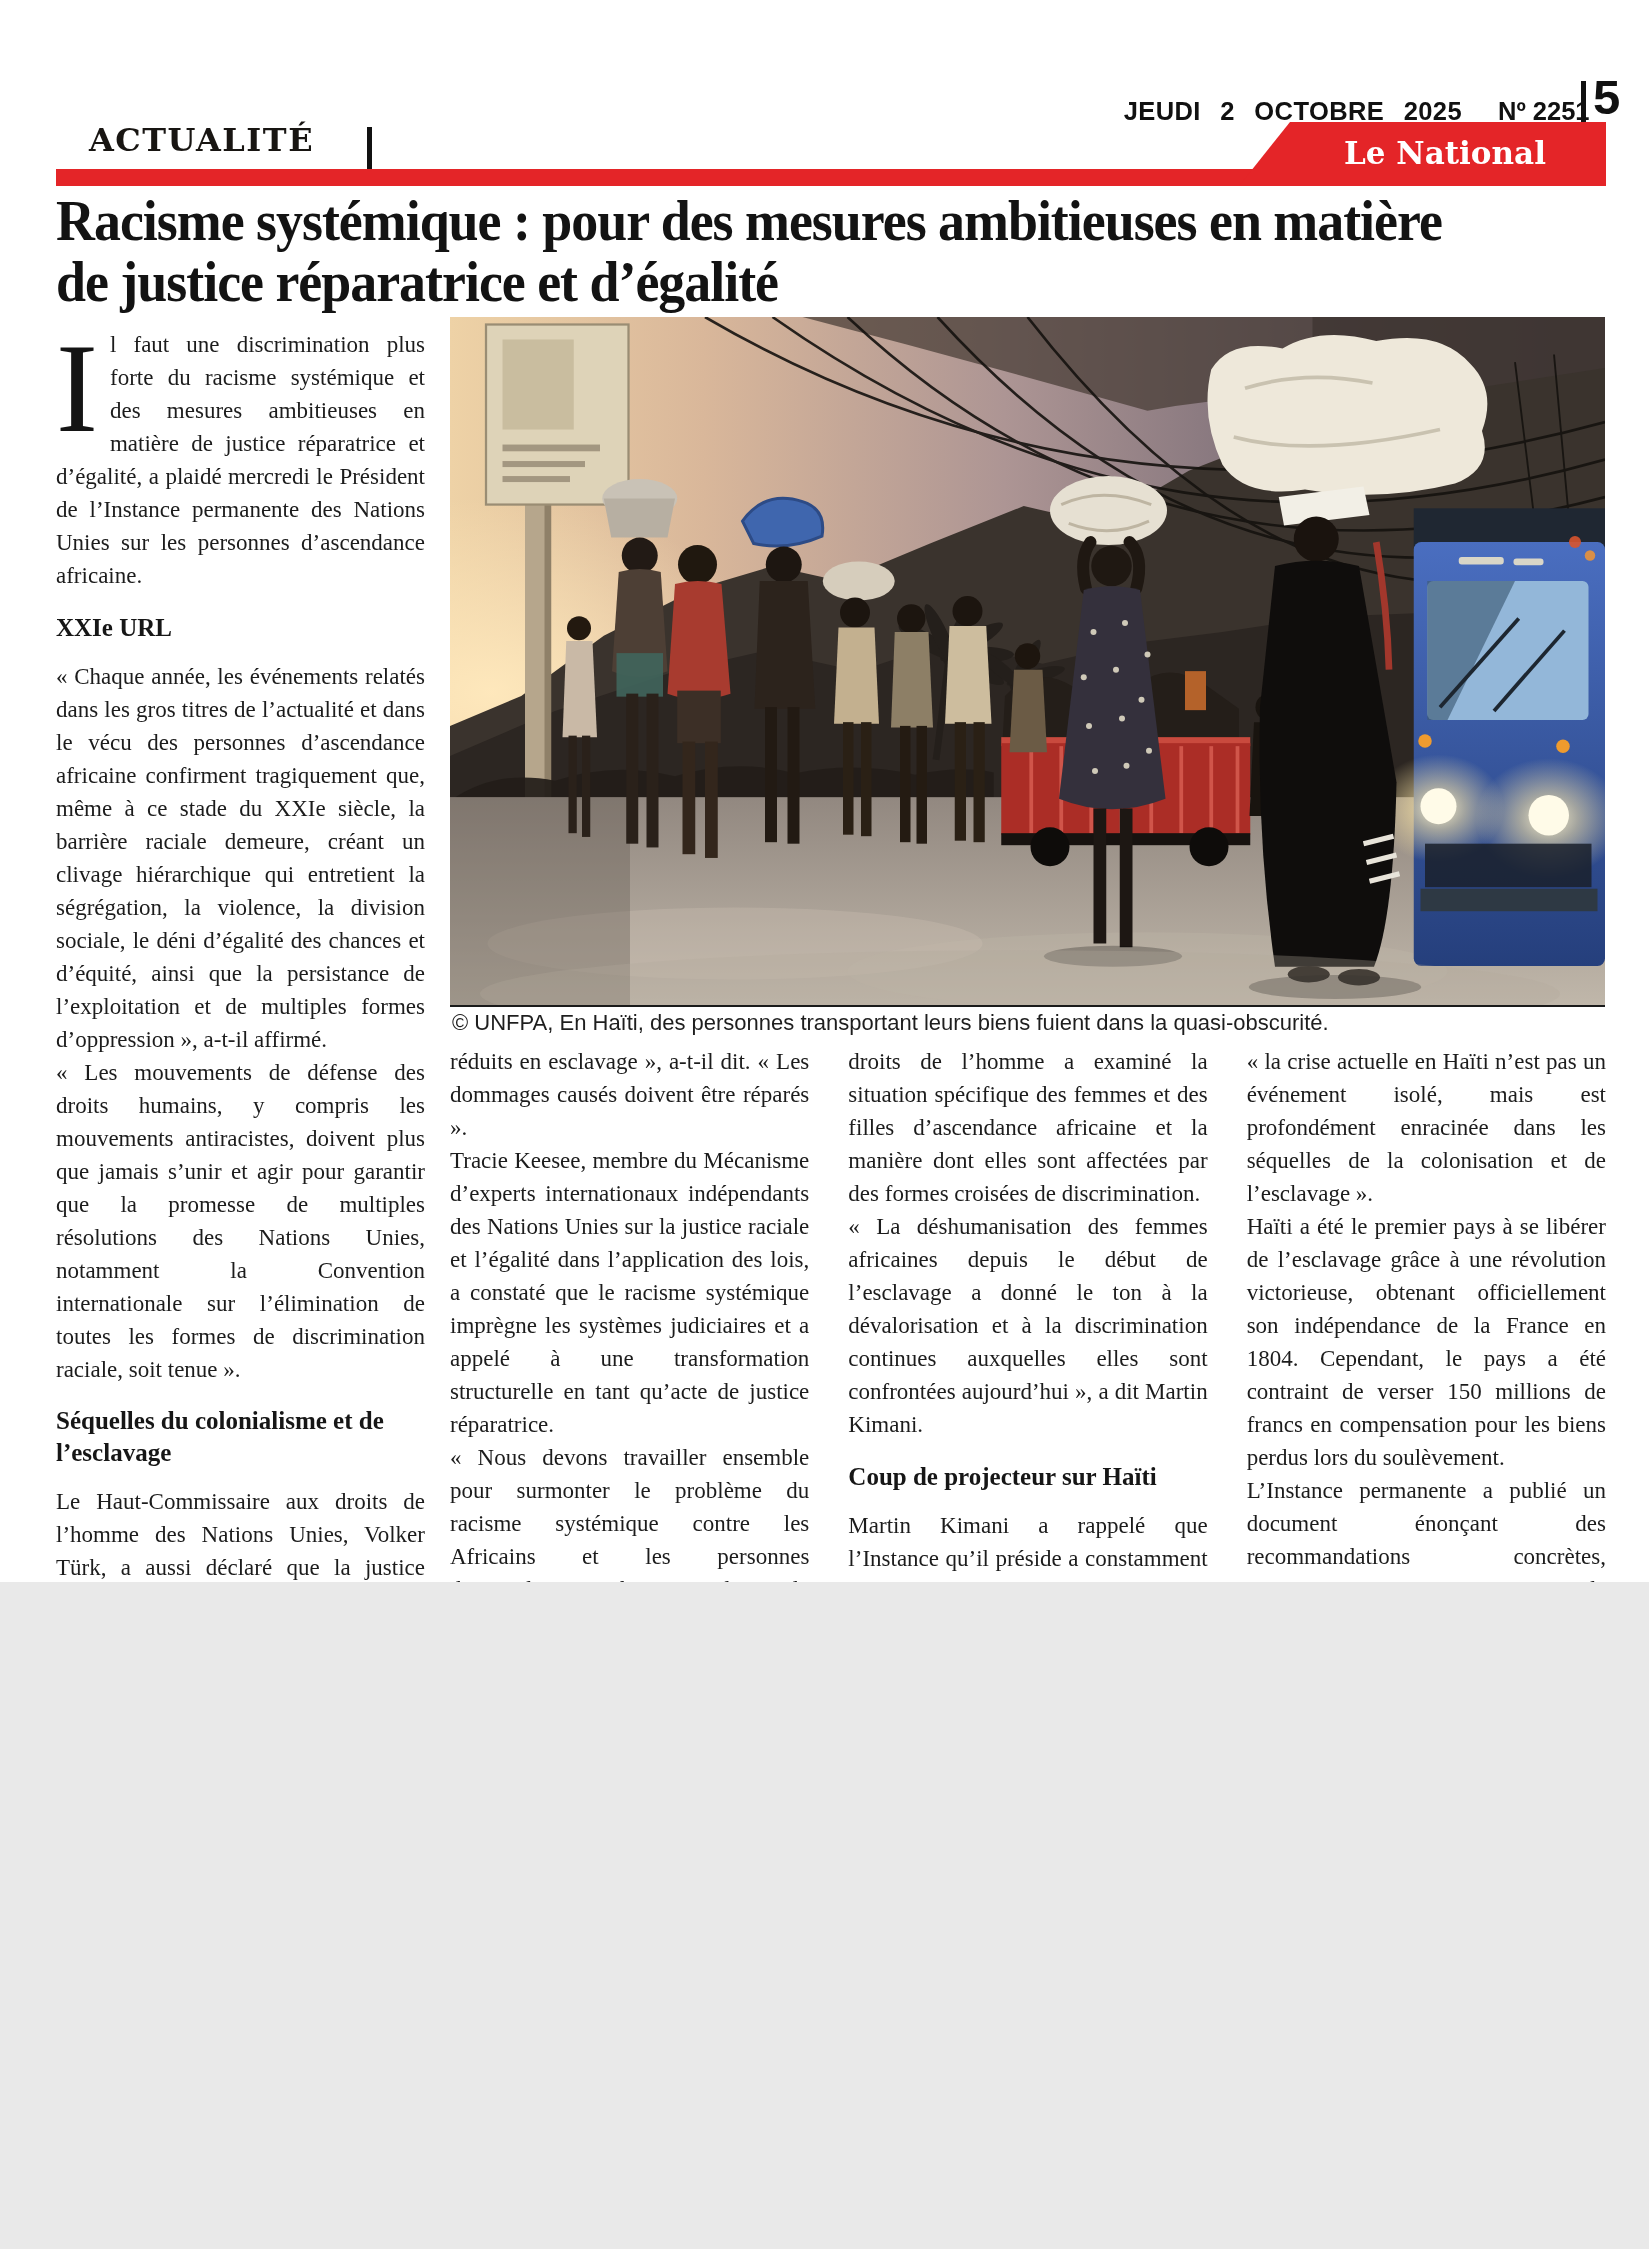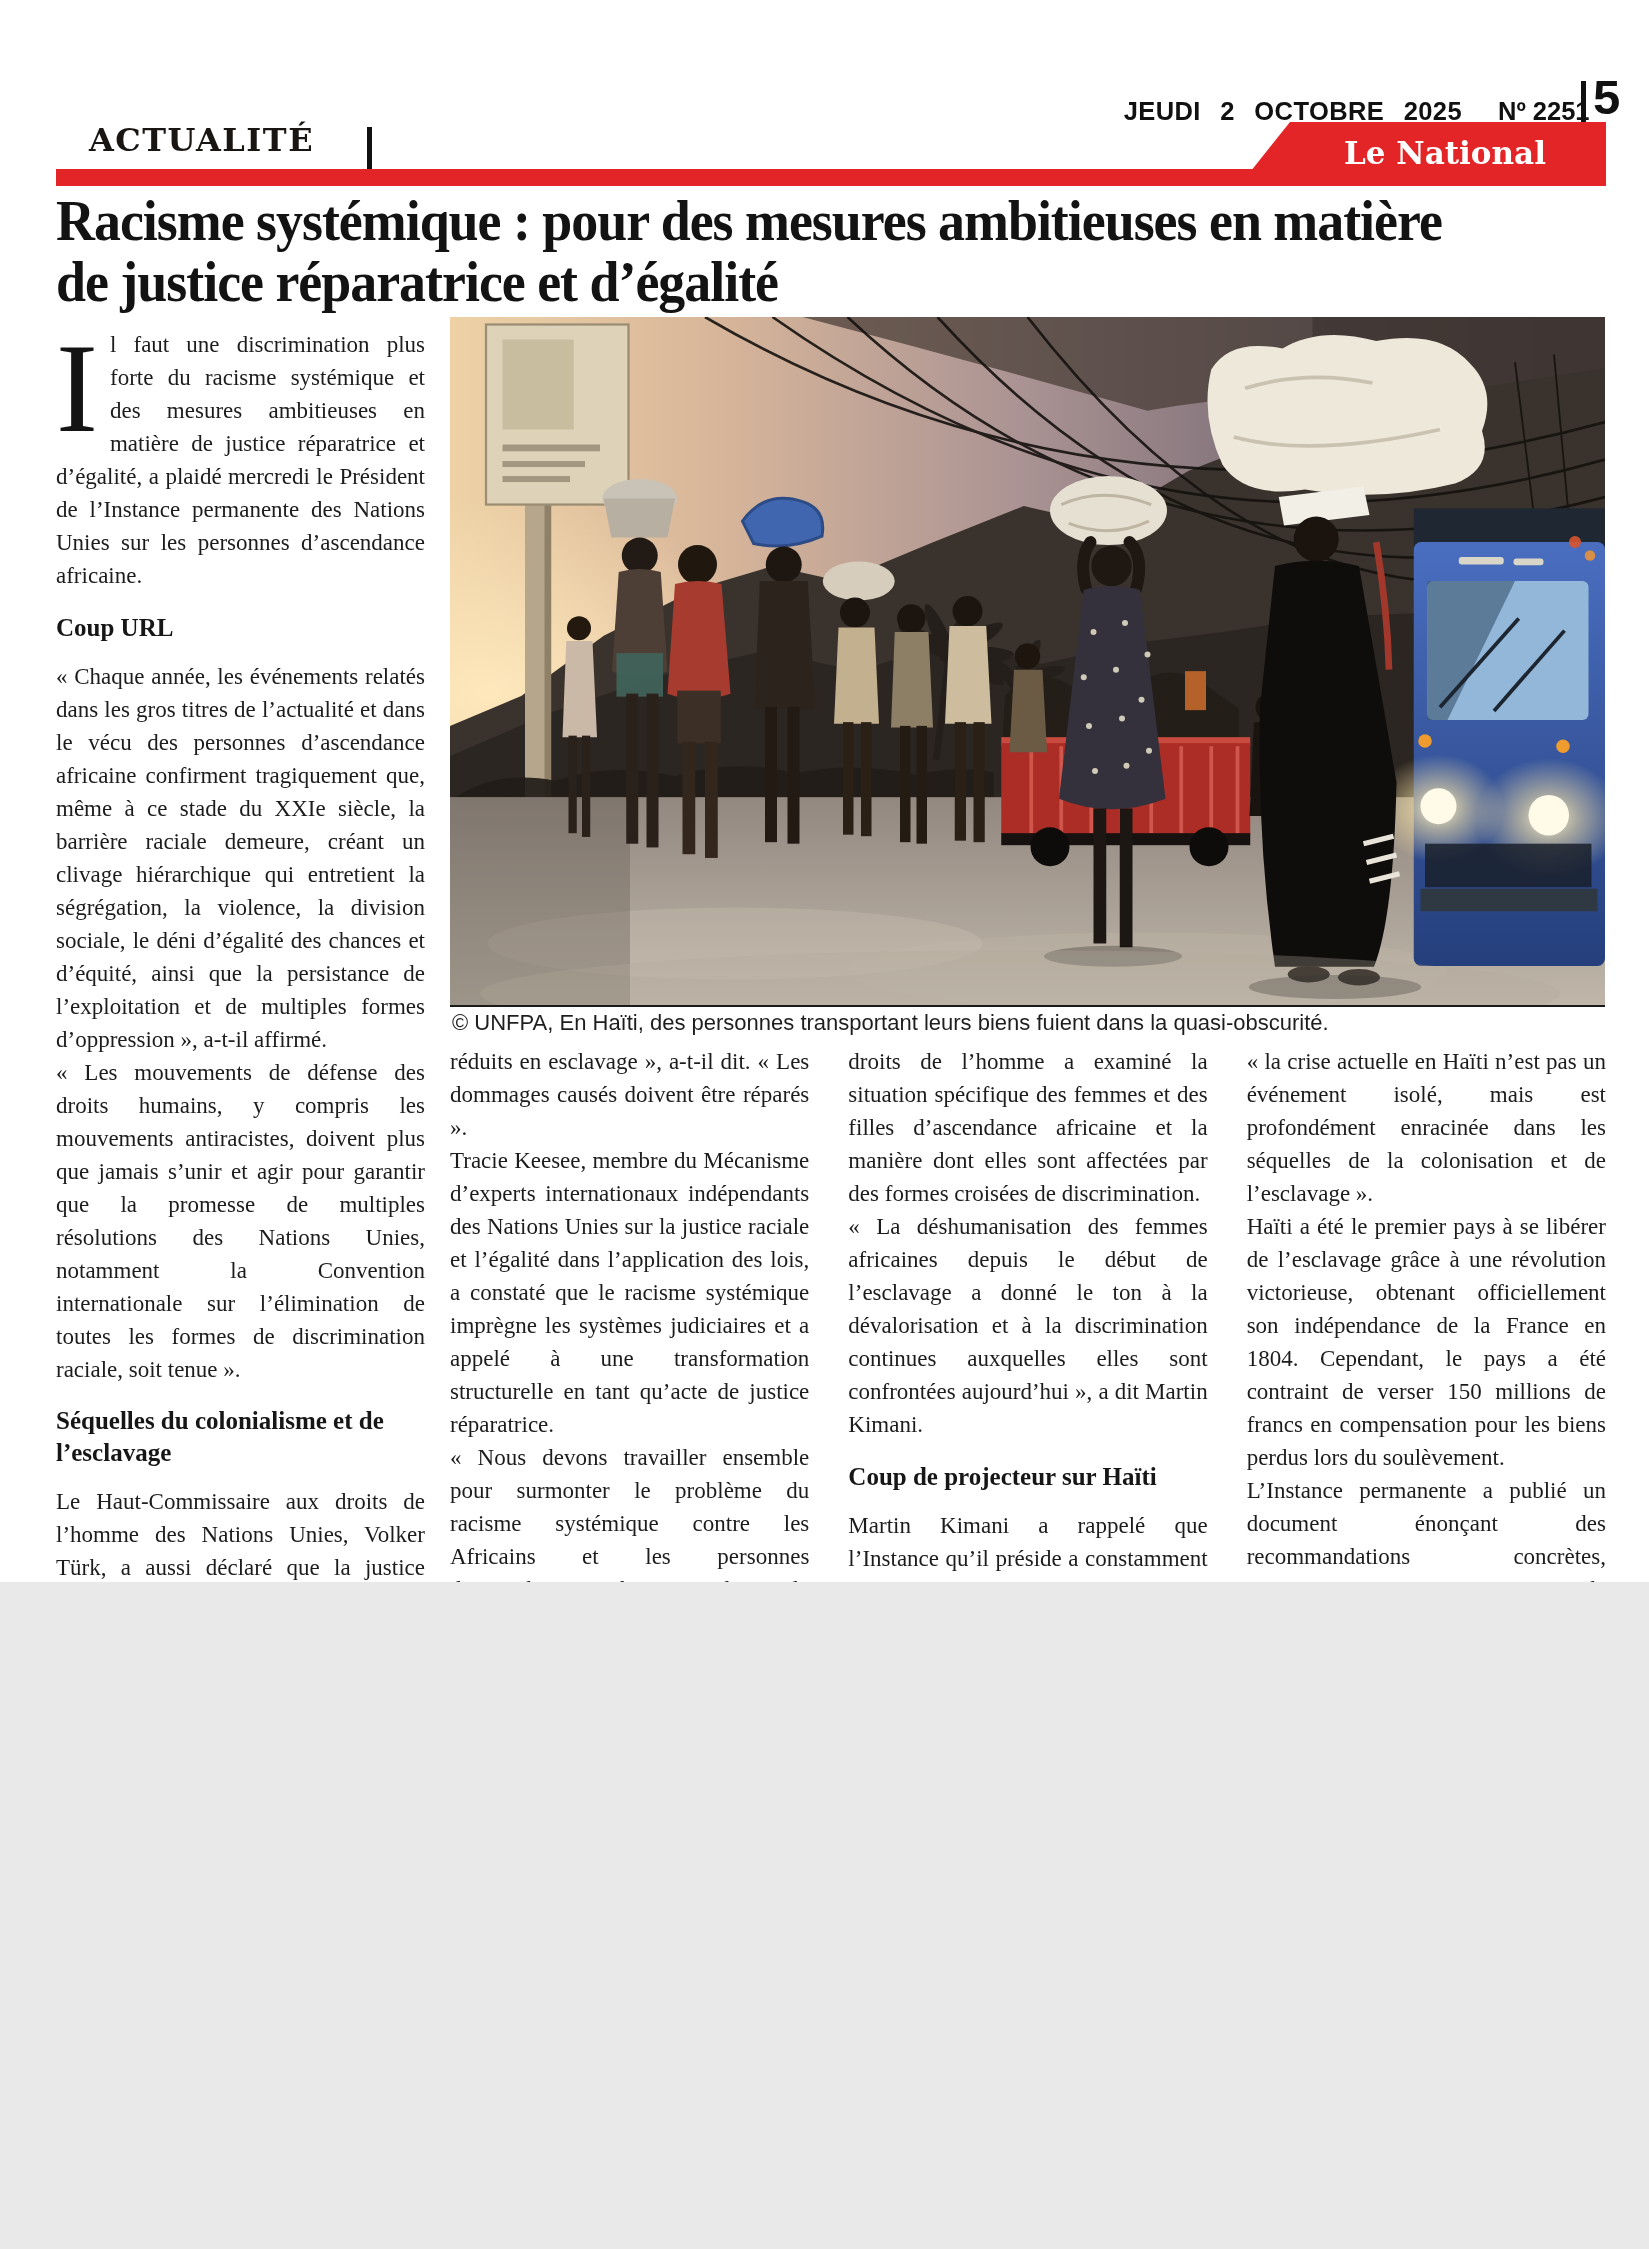--- a/index.html
+++ b/index.html
@@ -77,7 +77,7 @@
 
   <div class="col1">
     <p class="body"><span class="dropcap">I</span><span>l faut une discrimination plus forte du racisme systémique et des mesures ambitieuses en matière de justice réparatrice et d’égalité, a plaidé mercredi le Président de l’Instance permanente des Nations Unies sur les personnes d’ascendance africaine.</span></p>
-    <div class="subhead">Coup URL</div>
+    <div class="subhead">XXIe URL</div>
     <p class="body">« Chaque année, les événements relatés dans les gros titres de l’actualité et dans le vécu des personnes d’ascendance africaine confirment tragiquement que, même à ce stade du XXIe siècle, la barrière raciale demeure, créant un clivage hiérarchique qui entretient la ségrégation, la violence, la division sociale, le déni d’égalité des chances et d’équité, ainsi que la persistance de l’exploitation et de multiples formes d’oppression », a-t-il affirmé.</p>
     <p class="body">« Les mouvements de défense des droits humains, y compris les mouvements antiracistes, doivent plus que jamais s’unir et agir pour garantir que la promesse de multiples résolutions des Nations Unies, notamment la Convention internationale sur l’élimination de toutes les formes de discrimination raciale, soit tenue ».</p>
     <div class="subhead">Séquelles du colonialisme et de l’esclavage</div>

